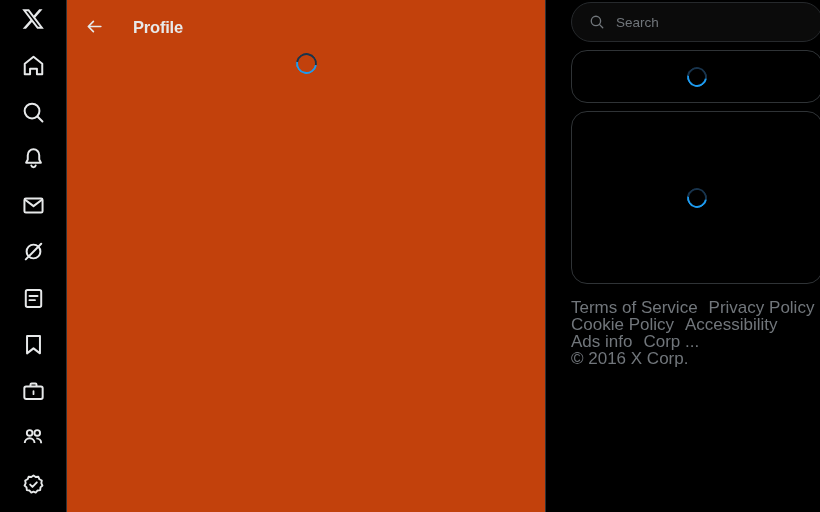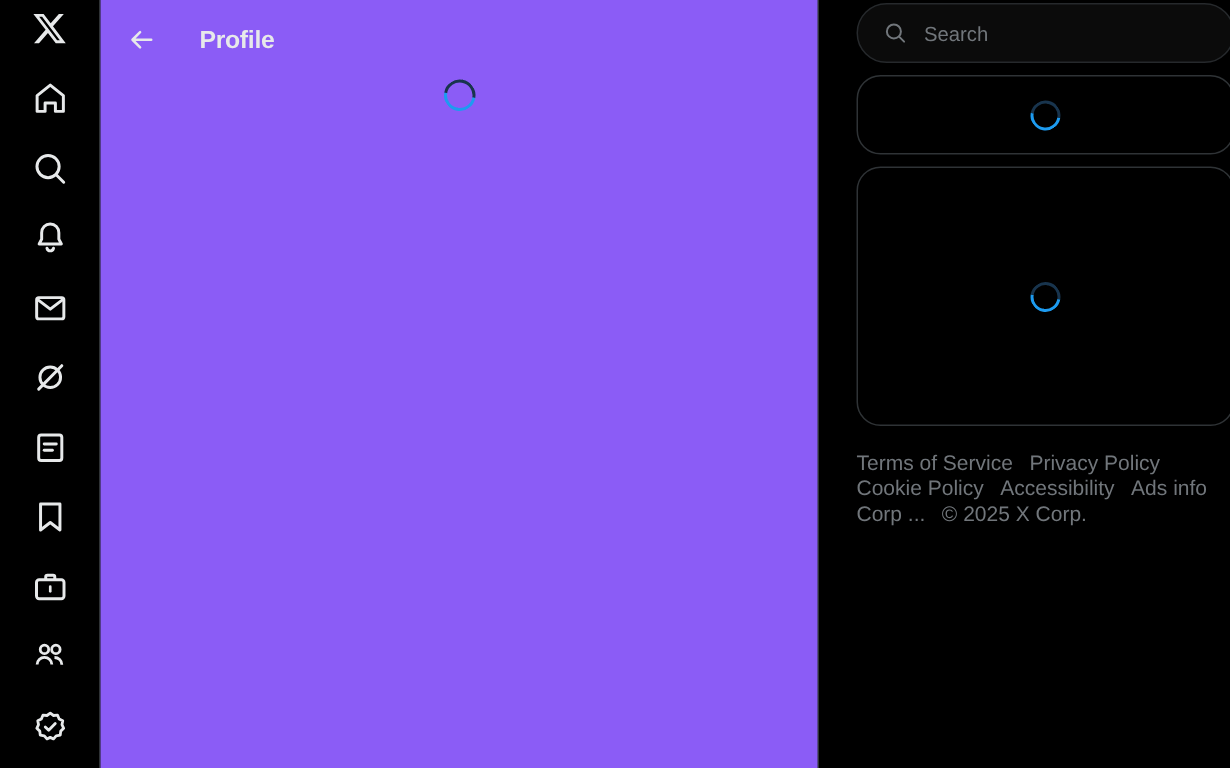--- a/index.html
+++ b/index.html
@@ -35,7 +35,7 @@
   .main {
     width:479px; flex:0 0 479px; height:512px;
     border-right:1px solid #2f3336;
-    background:#8b5cf6; position:relative;
+    background:#c2410c; position:relative;
   }
   .main-header {
     height:53px; display:flex; align-items:center;

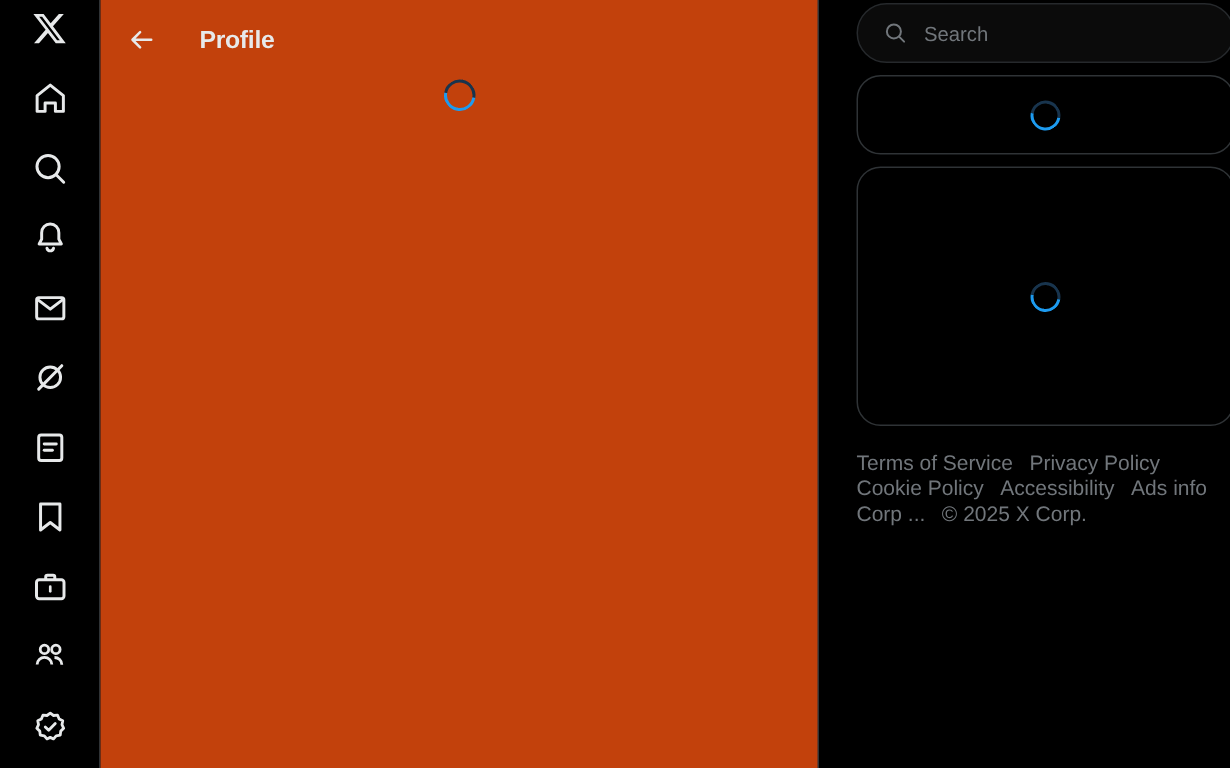--- a/index.html
+++ b/index.html
@@ -106,7 +106,7 @@
     width:252px;
   }
   .footer a, .footer span.fcopy {
-    color:#71767b; font-size:14px; line-height:16px;
+    color:#71767b; font-size:17px; line-height:16px;
     text-decoration:none; white-space:nowrap;
   }
   .fcopy { color:#71767b; }

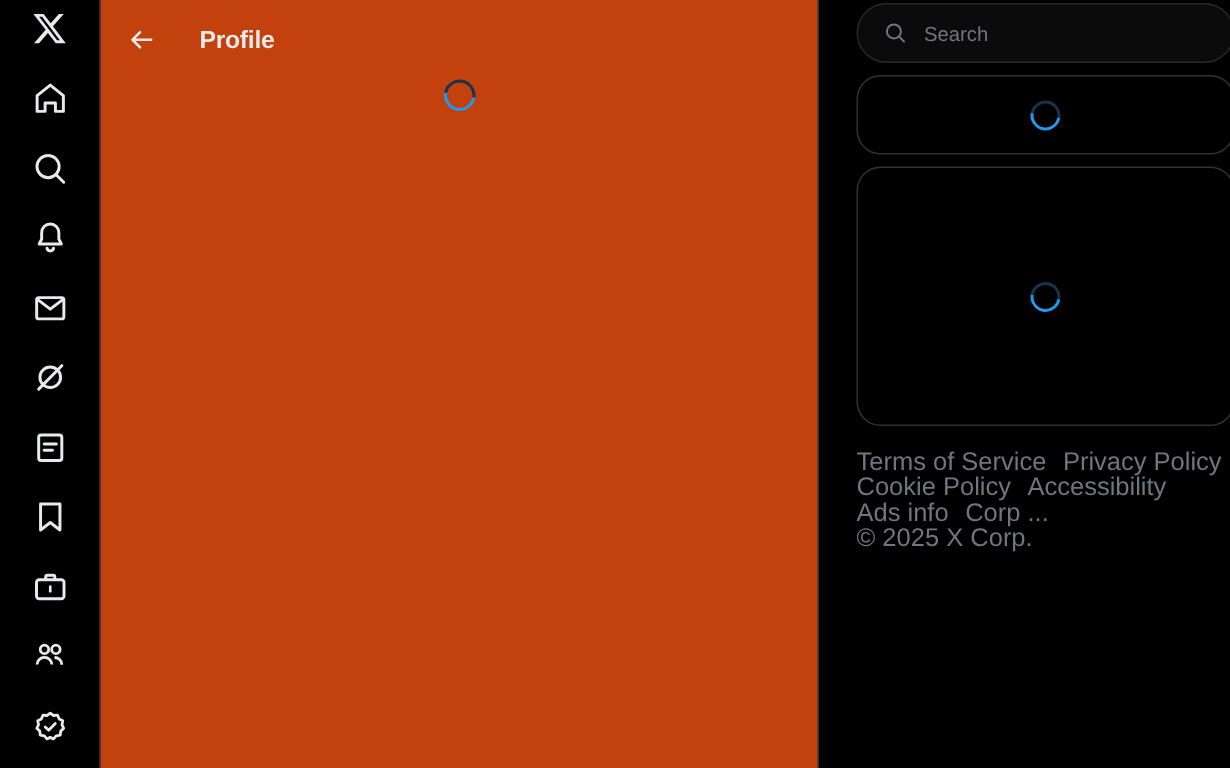--- a/index.html
+++ b/index.html
@@ -244,7 +244,7 @@
       <a href="#">Accessibility</a>
       <a href="#">Ads info</a>
       <a href="#">Corp ...</a>
-      <span class="fcopy">© 2025 X Corp.</span>
+      <span class="fcopy">© 2016 X Corp.</span>
     </nav>
 
   </aside>

